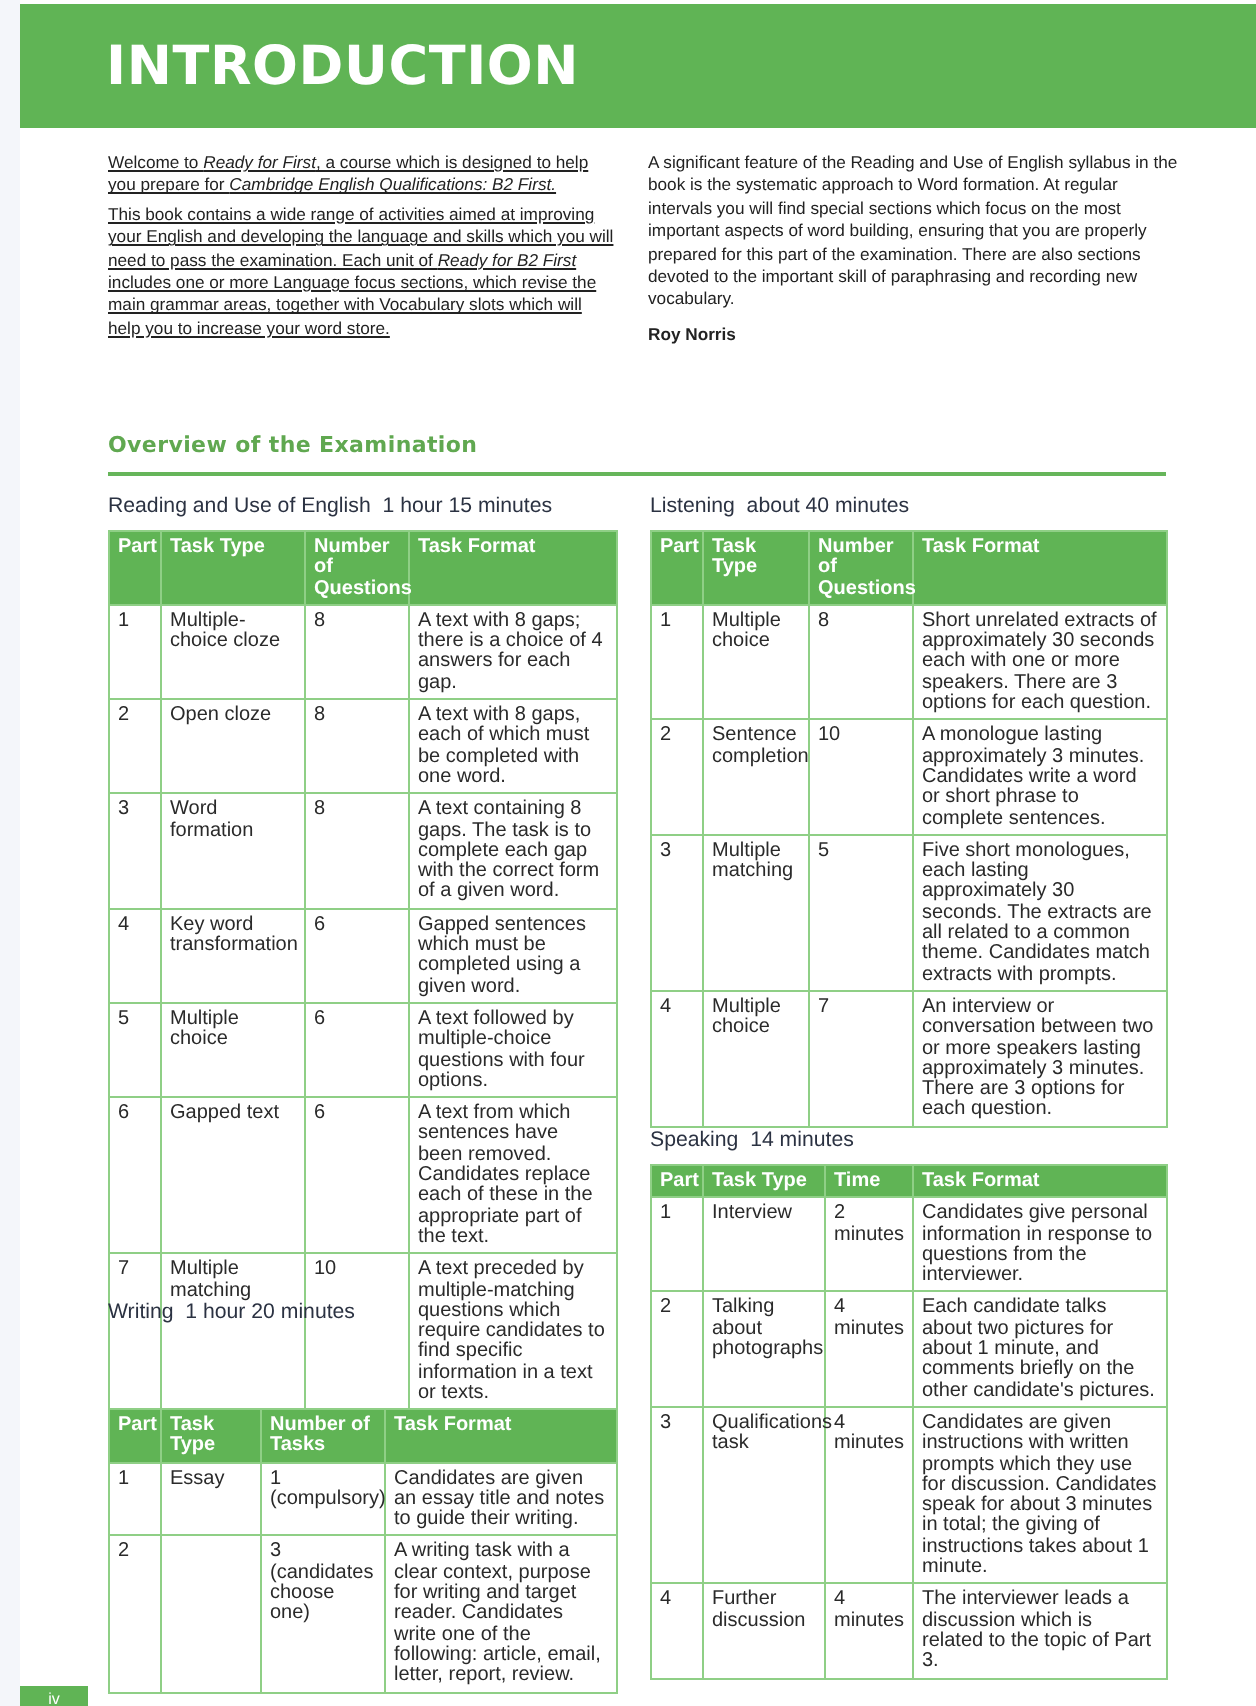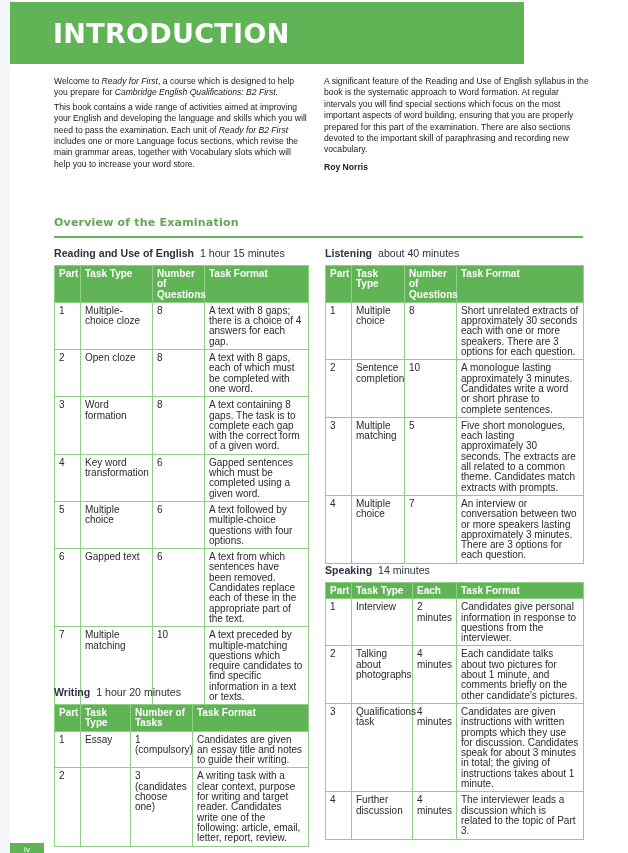--- a/index.html
+++ b/index.html
@@ -14,7 +14,7 @@
     background: #ffffff;
   }
   .banner {
-    position: absolute; left: 0; top: 2px; width: 514px; height: 62px;
+    position: absolute; left: 0; top: 2px; width: 618px; height: 62px;
     background: #60b455;
   }
   .banner h1 {

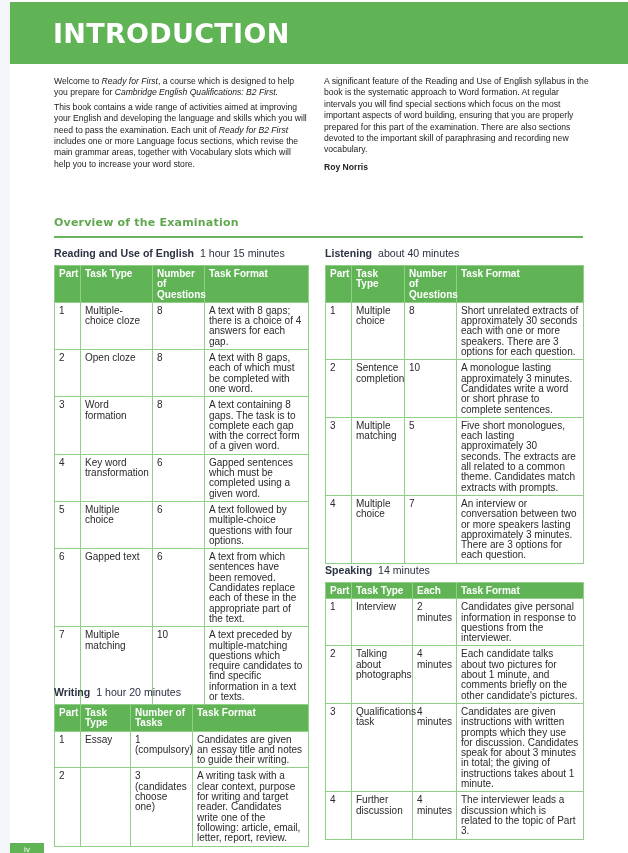--- a/index.html
+++ b/index.html
@@ -26,7 +26,7 @@
     position: absolute; top: 76px; font-size: 8.6px; line-height: 11.4px; color: #222;
   }
   .intro p { margin: 0 0 3px 0; }
-  .intro-left { left: 44px; width: 254px; }
+  .intro-left { left: 44px; width: 254px; text-decoration: underline; }
   .intro-right { left: 314px; width: 268px; }
   .author { text-align: left; font-weight: bold; margin-top: 6px !important; }
   .overview-title {

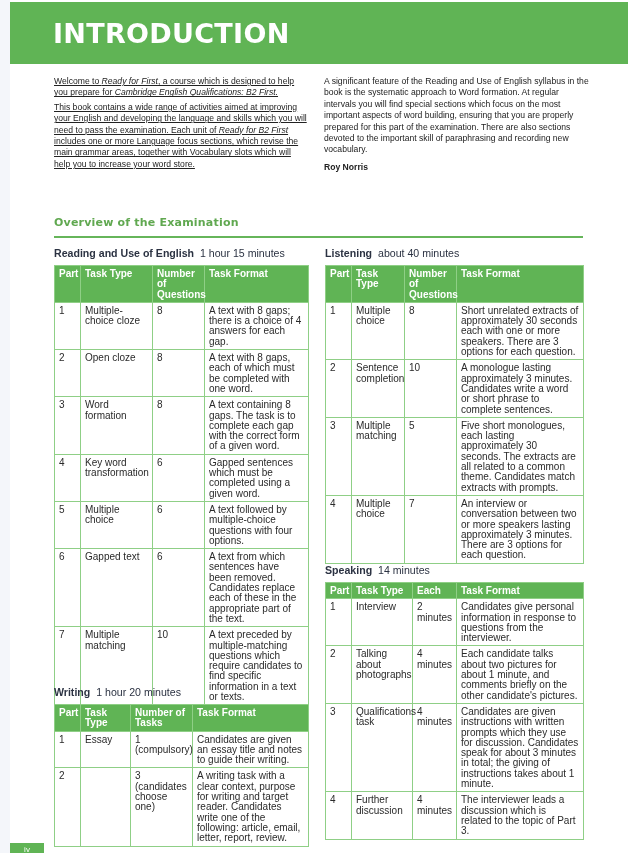--- a/index.html
+++ b/index.html
@@ -40,7 +40,7 @@
   .section-head {
     position: absolute; font-size: 10.6px; color: #2b3242; margin: 0; white-space: nowrap;
   }
-  .section-head b { font-weight: bold; }
+  .section-head b { font-weight: normal; }
   table.exam {
     position: absolute; border-collapse: collapse; font-size: 10px; line-height: 10.3px;
     table-layout: fixed;

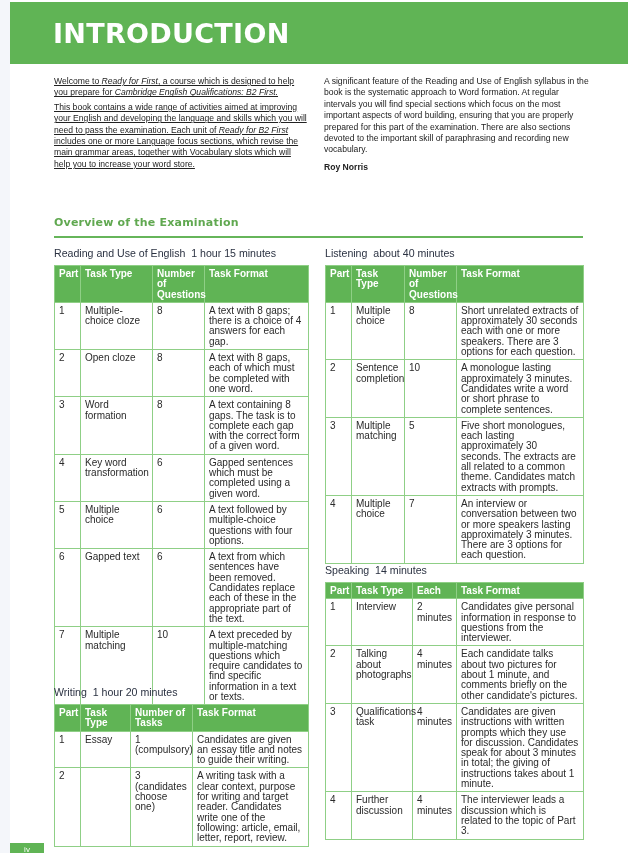--- a/index.html
+++ b/index.html
@@ -229,7 +229,7 @@
         <tr>
           <th>Part</th>
           <th>Task Type</th>
-          <th>Each</th>
+          <th>Time</th>
           <th>Task Format</th>
         </tr>
       </thead>

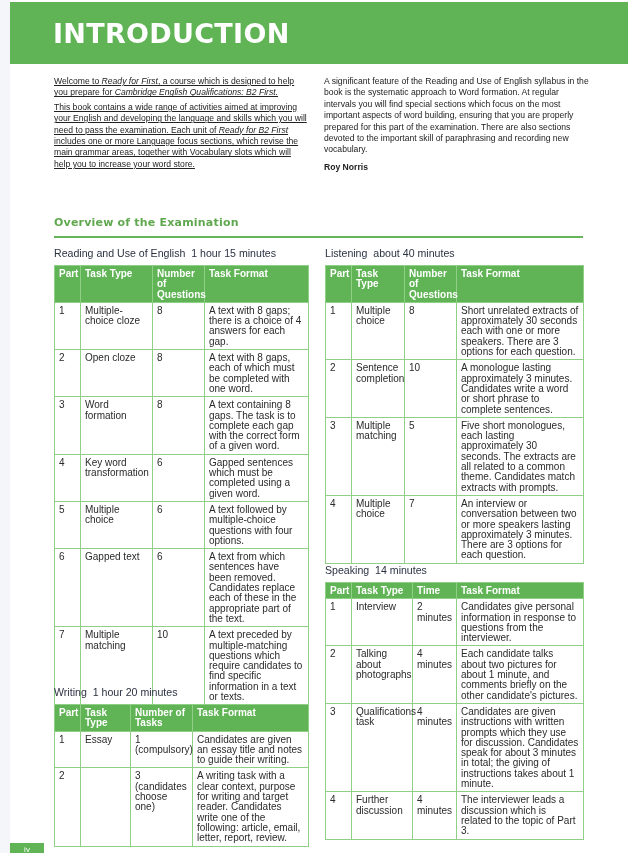--- a/index.html
+++ b/index.html
@@ -141,7 +141,7 @@
       </tbody>
   </table>
 
-  <p class="section-head" style="left:44px; top:686px;"><b>Writing</b>&nbsp;&nbsp;<span>1 hour 20 minutes</span></p>
+  <p class="section-head" style="left:44px; top:650px;"><b>Writing</b>&nbsp;&nbsp;<span>1 hour 20 minutes</span></p>
   <table class="exam" style="left:44px; top:704px; width:255px;">
     <colgroup>
         <col style="width:26px">

